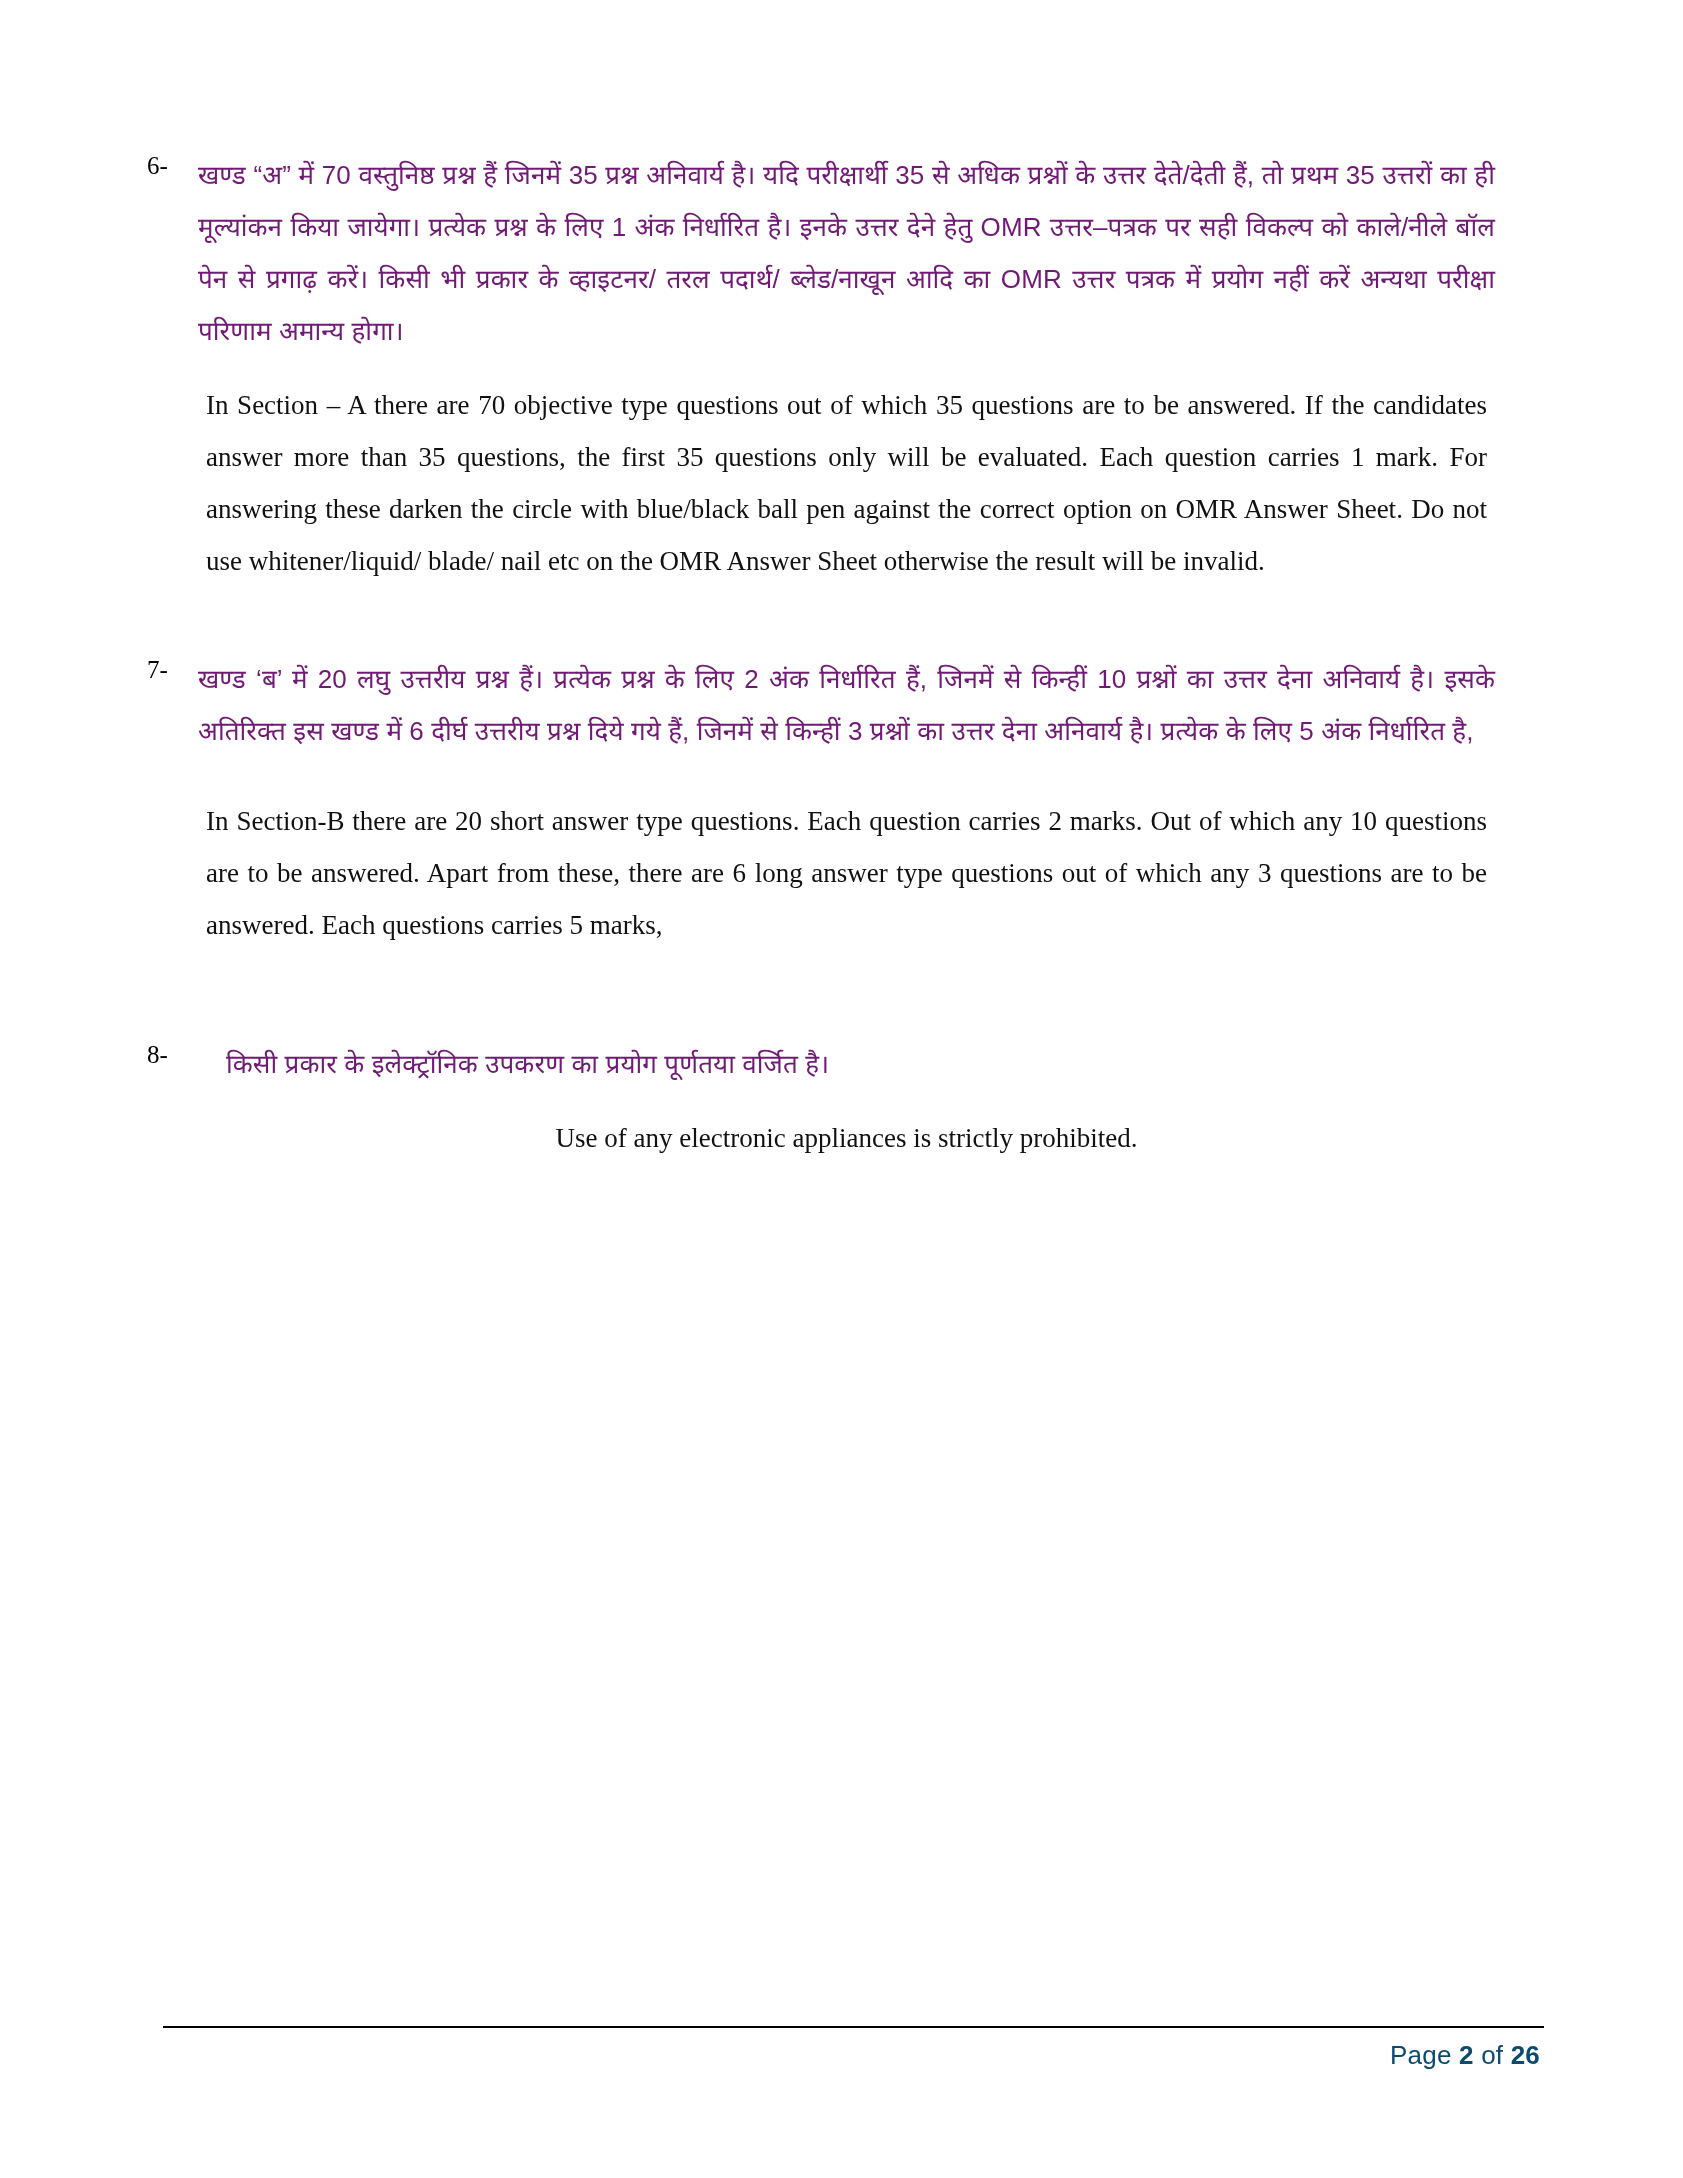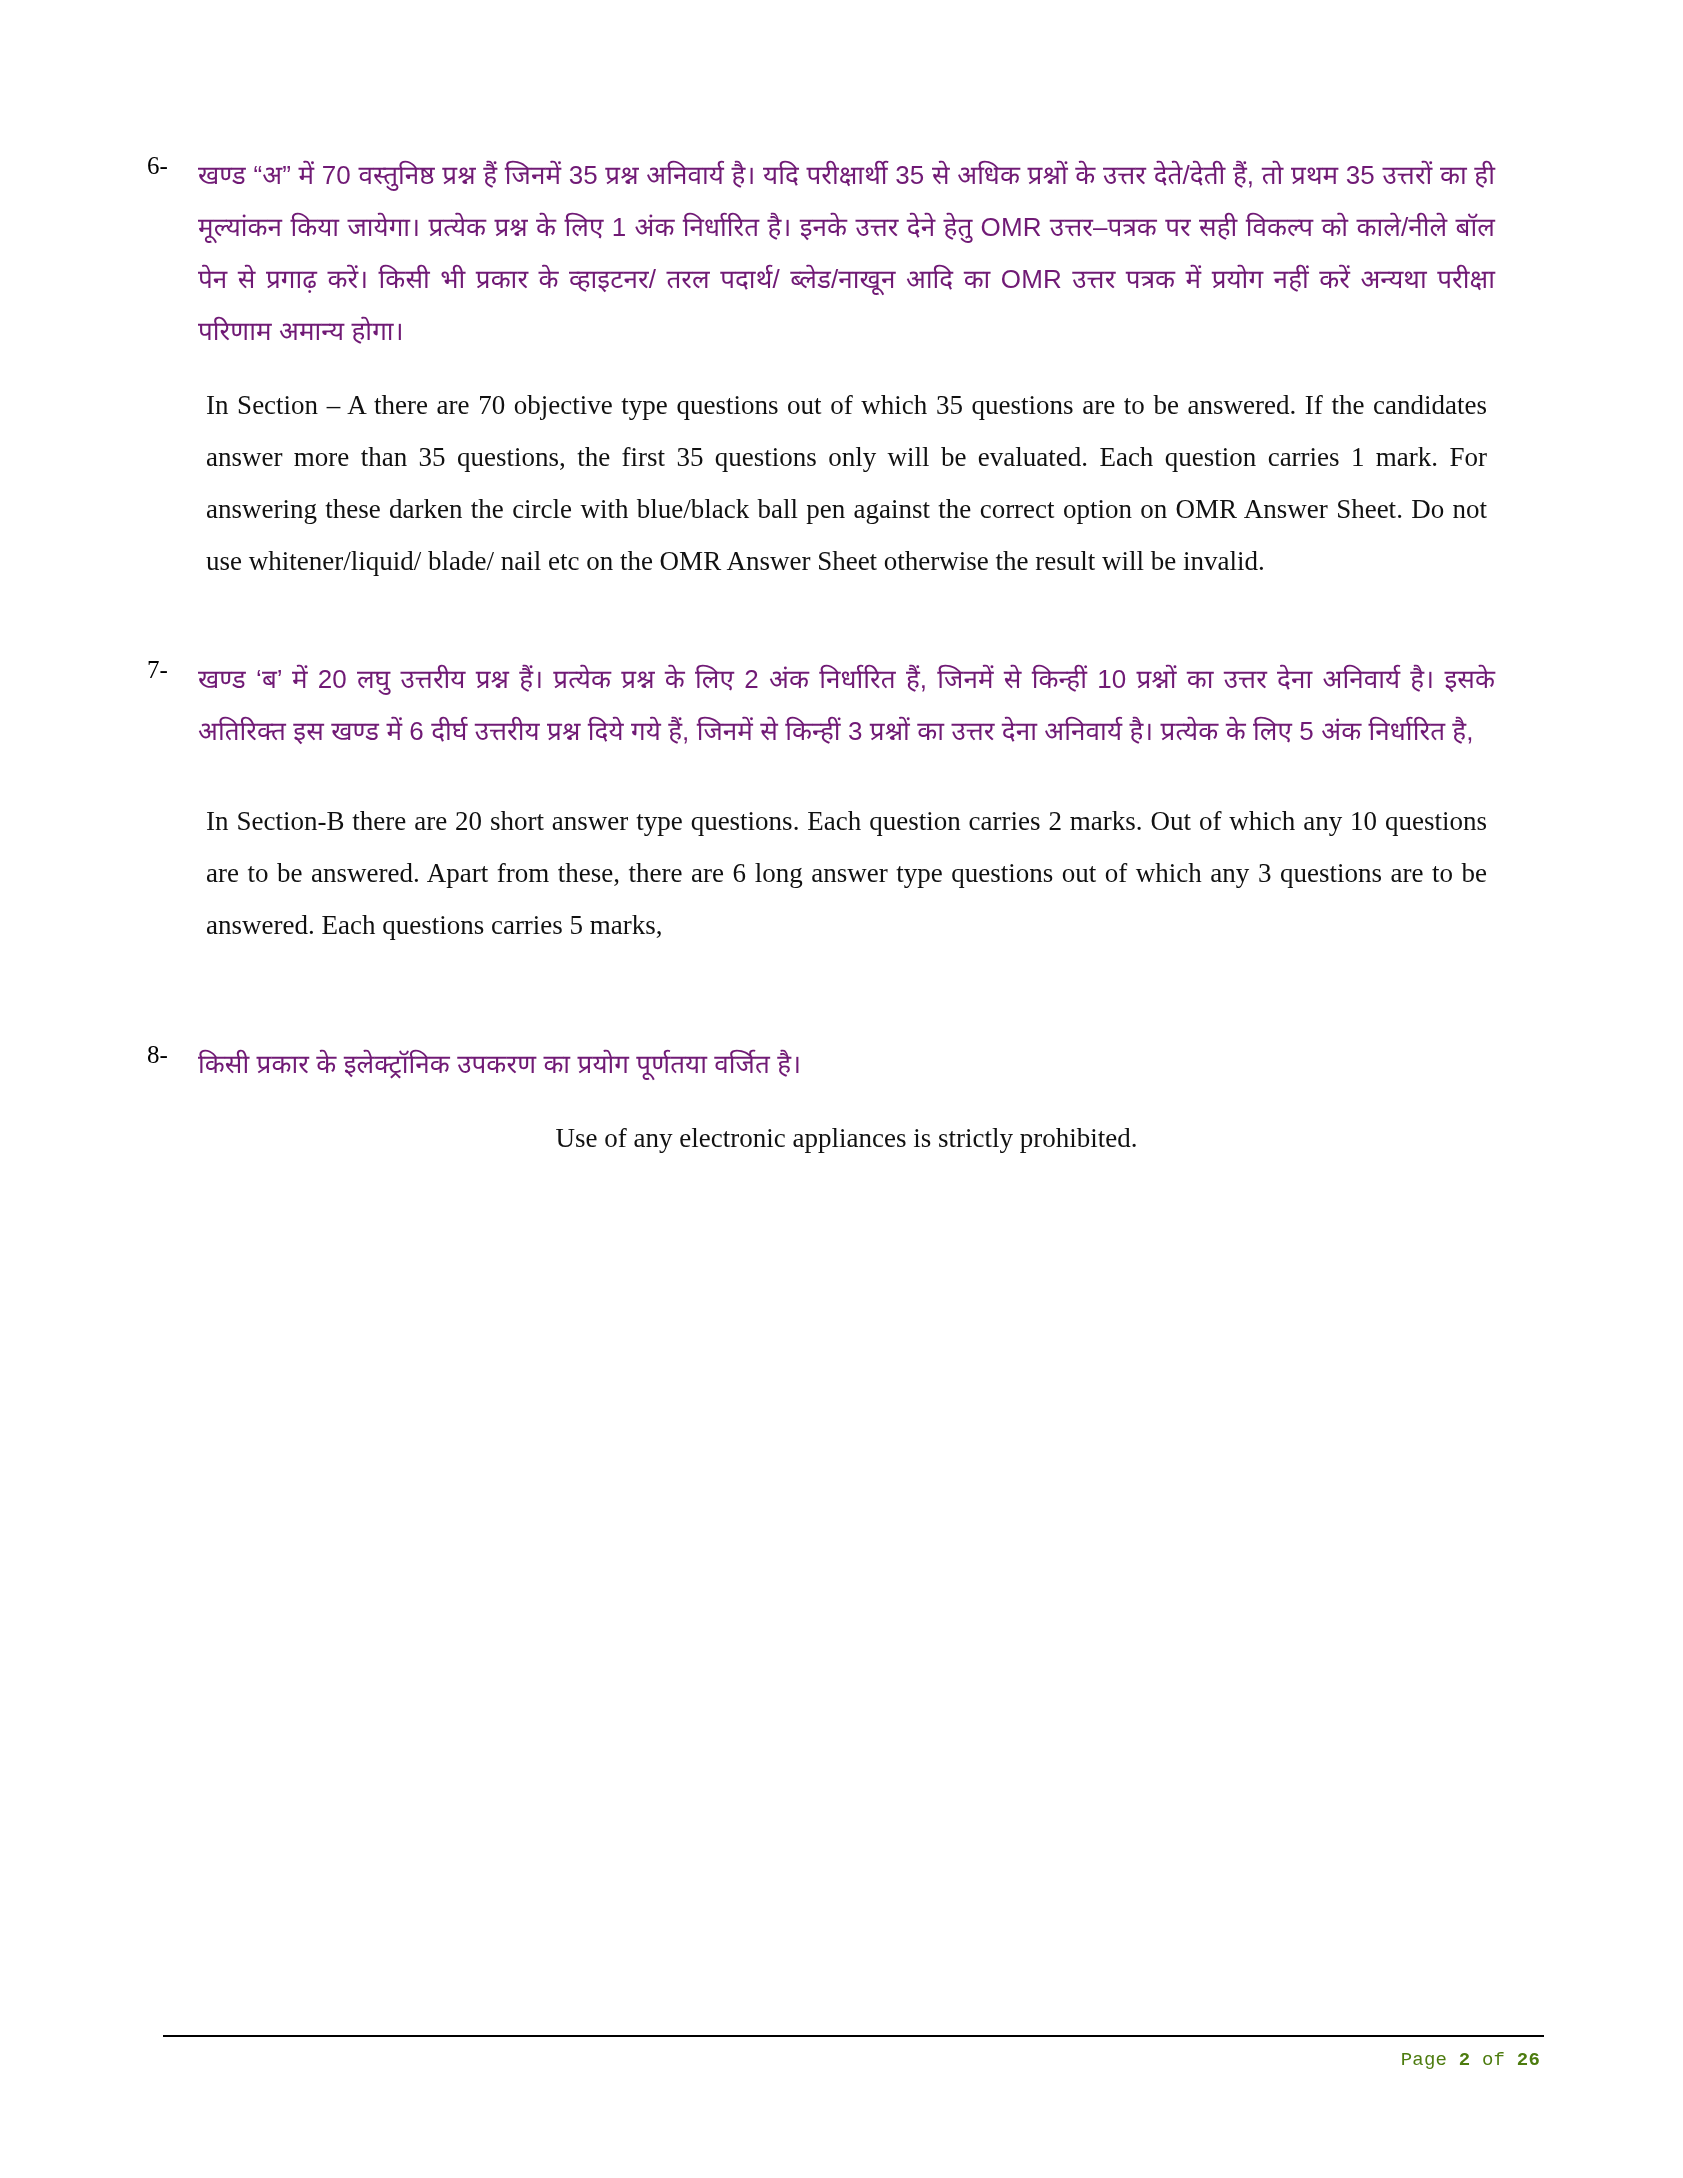--- a/index.html
+++ b/index.html
@@ -117,7 +117,7 @@
 
     <div class="item">
       <div class="item-num">8-</div>
-      <p class="hi" style="text-align:left;">किसी प्रकार के इलेक्ट्रॉनिक उपकरण का प्रयोग पूर्णतया वर्जित है।</p>
+      <p class="hi" style="text-align:left;margin-left:28px;">किसी प्रकार के इलेक्ट्रॉनिक उपकरण का प्रयोग पूर्णतया वर्जित है।</p>
       <div class="gap-sm"></div>
       <p class="en" style="text-align:center;">Use of any electronic appliances is strictly prohibited.</p>
     </div>

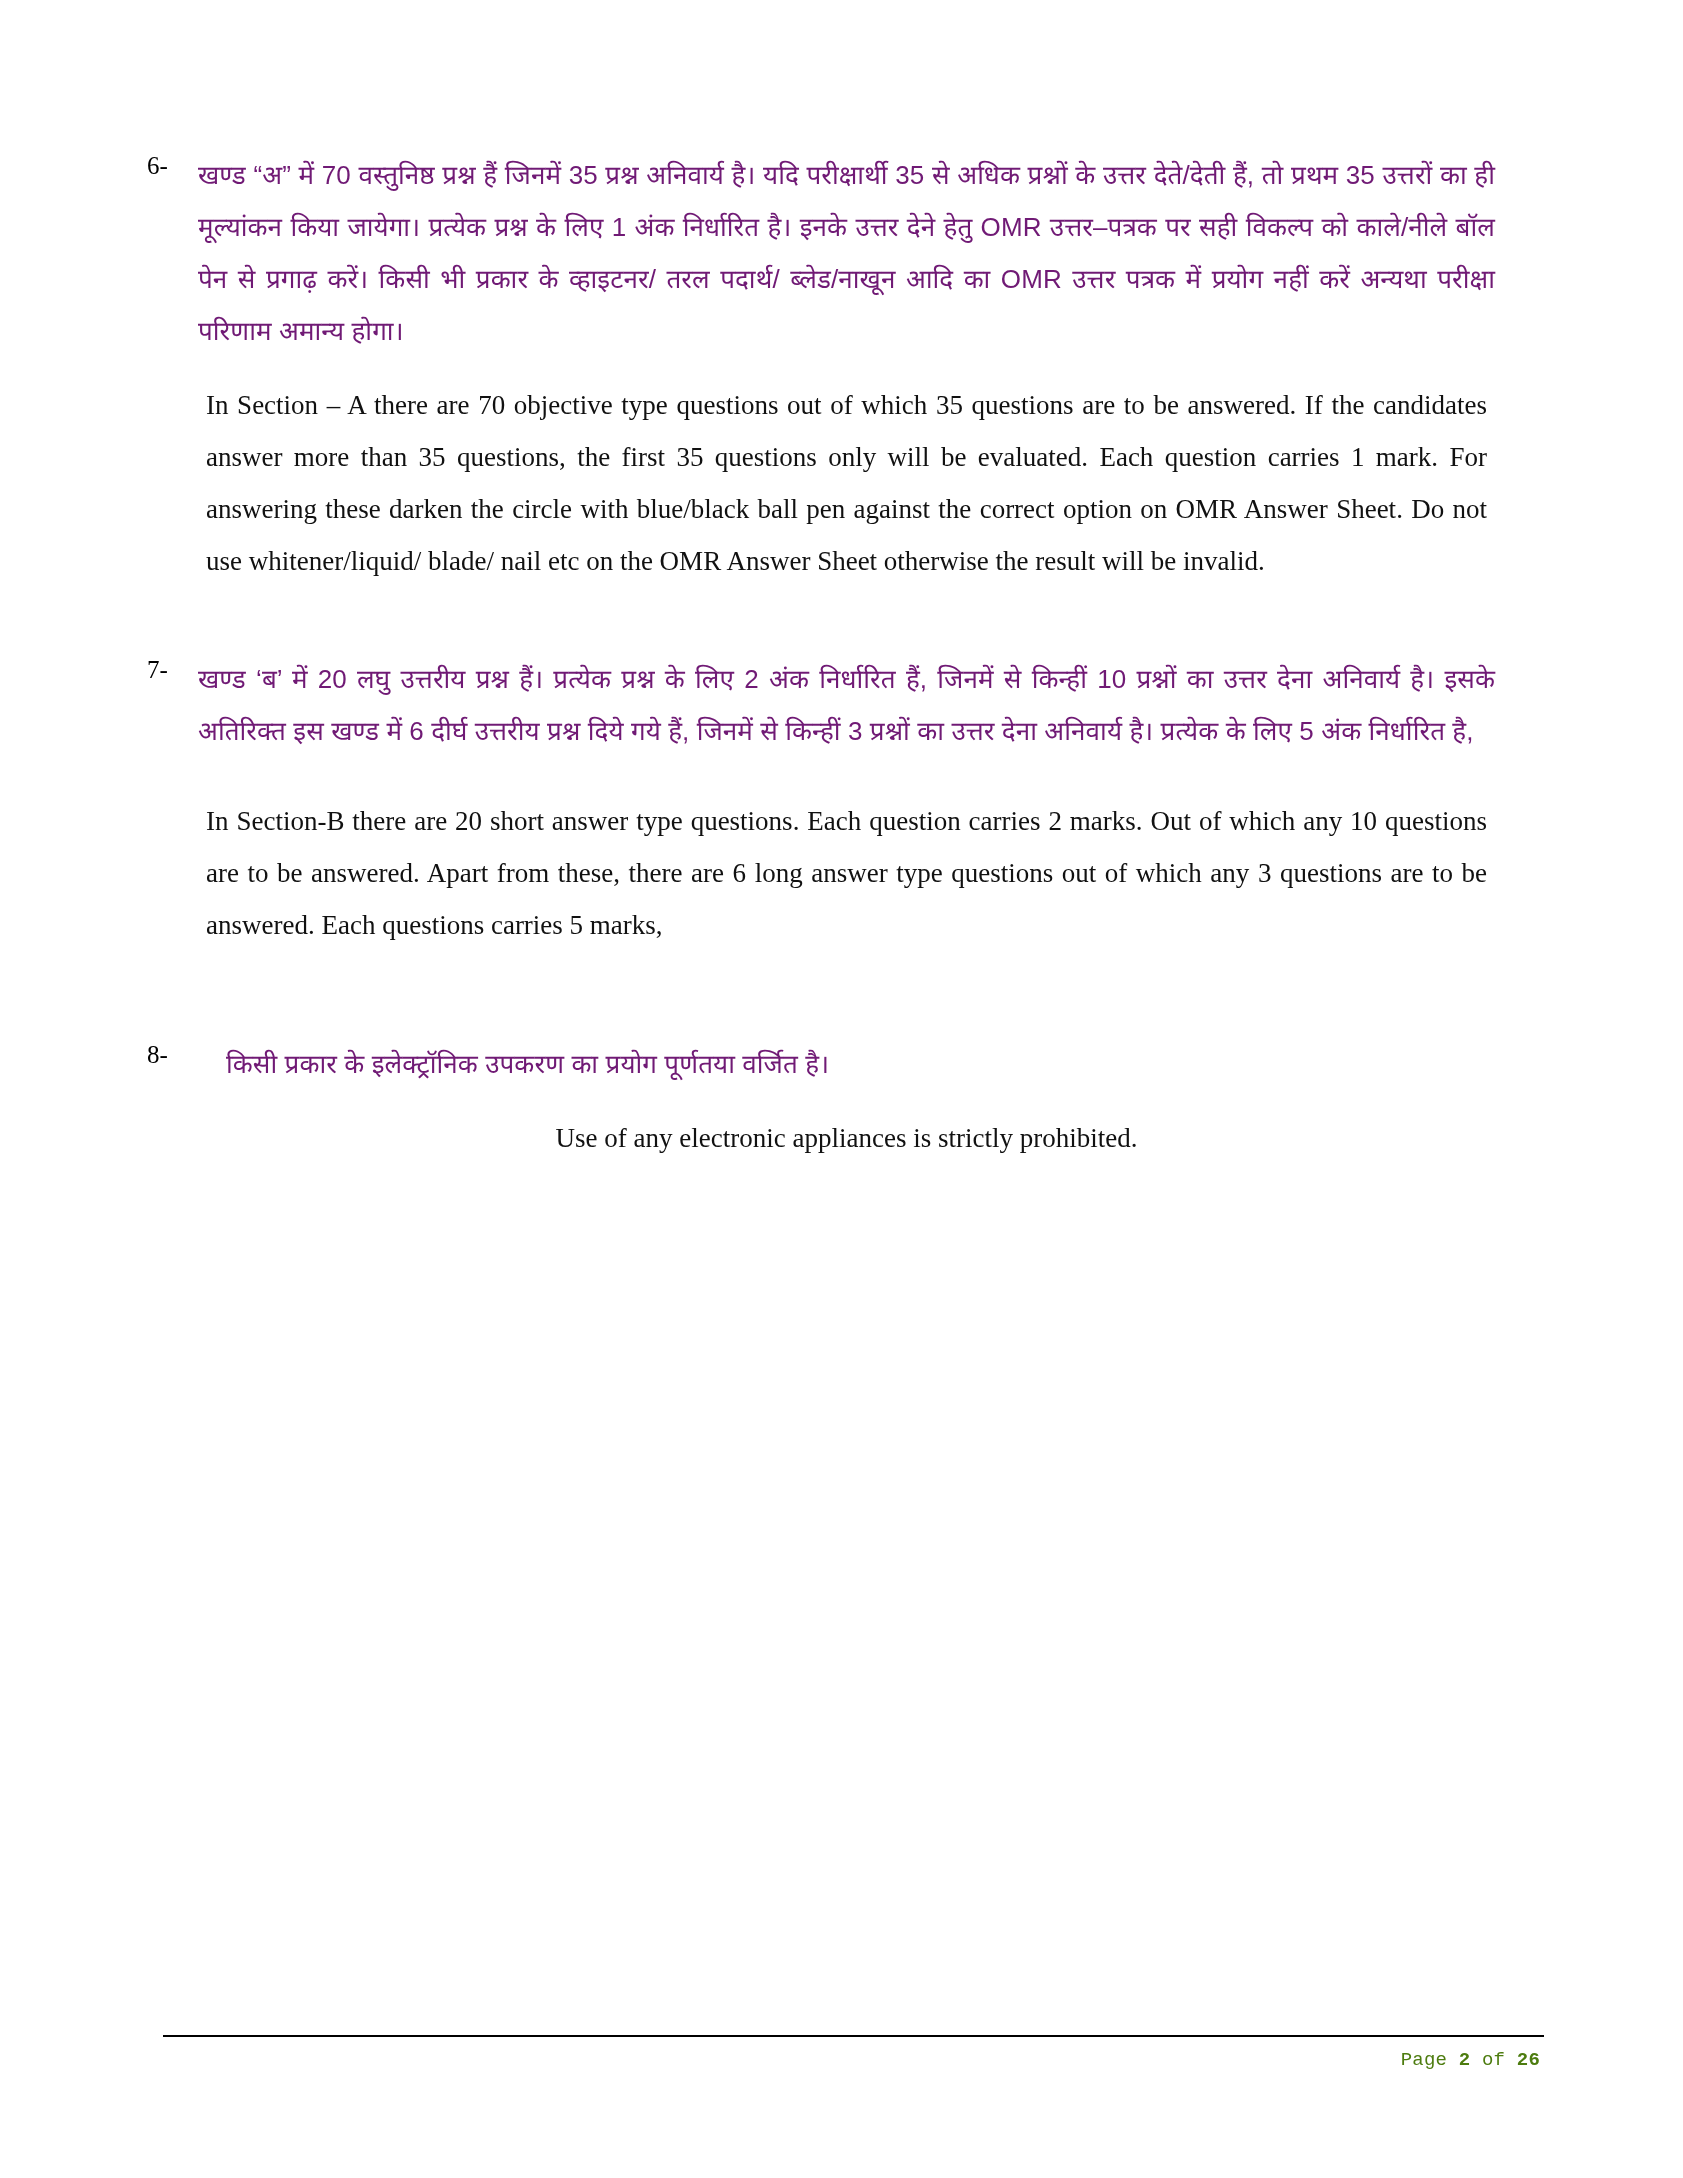--- a/index.html
+++ b/index.html
@@ -80,9 +80,9 @@
     width: 100%;
   }
   .footer-text {
-    font-family: Liberation Mono, monospace;
-    font-size: 19px;
-    color: #4d7c0f;
+    font-family: Liberation Sans, sans-serif;
+    font-size: 26px;
+    color: #0c4a6e;
     text-align: right;
     padding-right: 4px;
     letter-spacing: 0.2px;

